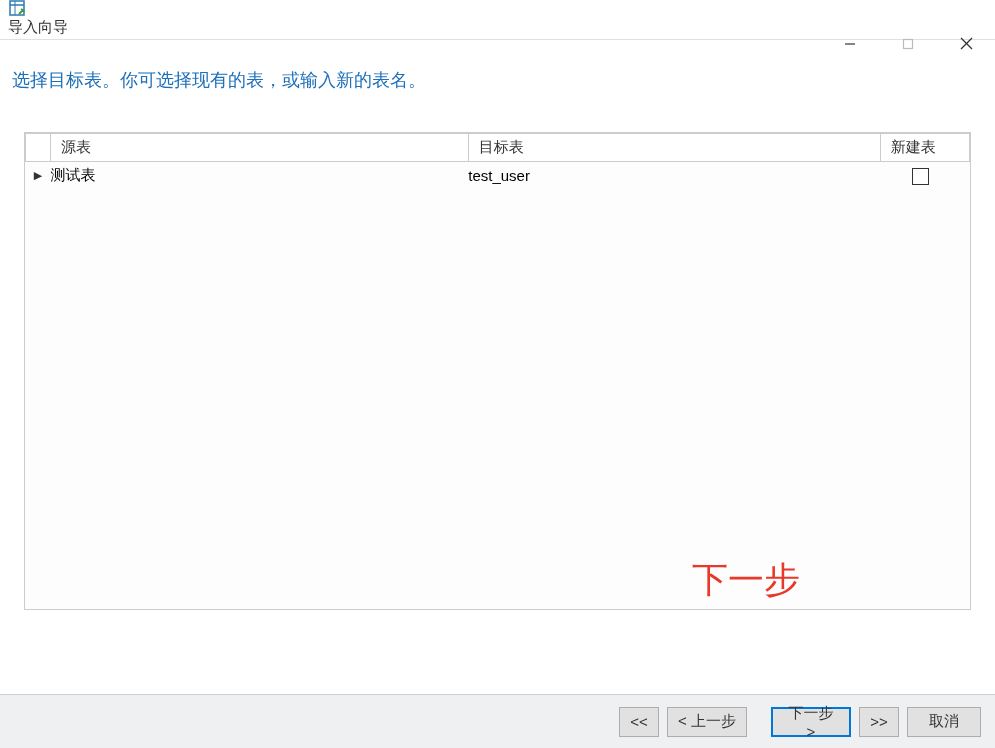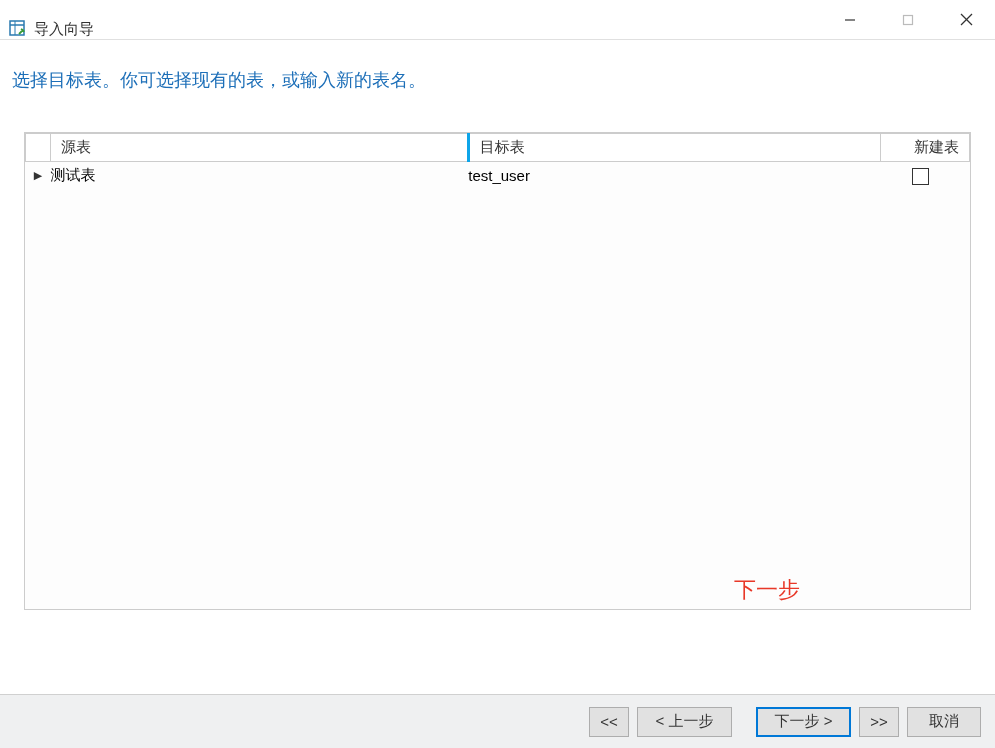--- a/index.html
+++ b/index.html
@@ -20,9 +20,10 @@
       height: 40px;
       background: #fff;
       display: flex;
-      align-items: flex-end;
+      align-items: flex-start;
       padding-left: 8px;
       border-bottom: 1px solid #e0e0e0;
+      flex-direction: column;
     }
     .titlebar-icon {
       width: 20px;

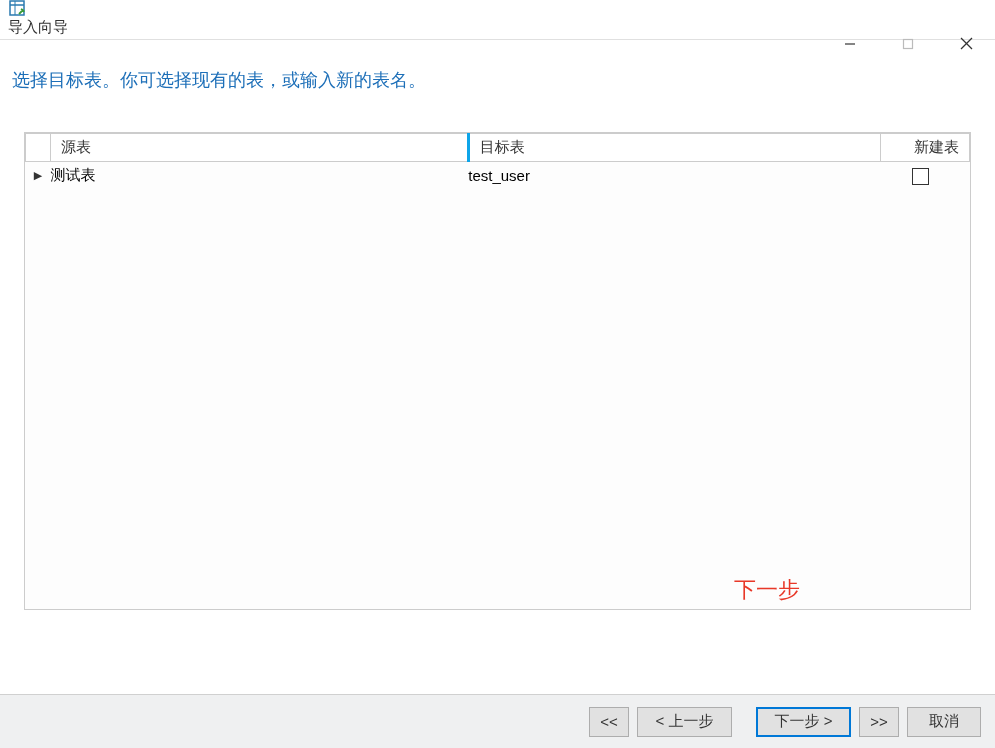--- a/index.html
+++ b/index.html
@@ -93,7 +93,7 @@
     }
     .table-grid th.col-target {
       width: 296px;
-      border-left: 3px solid #0ea5e9;
+      border-left: 1px solid #0ea5e9;
     }
     .table-grid th.col-new {
       width: 64px;

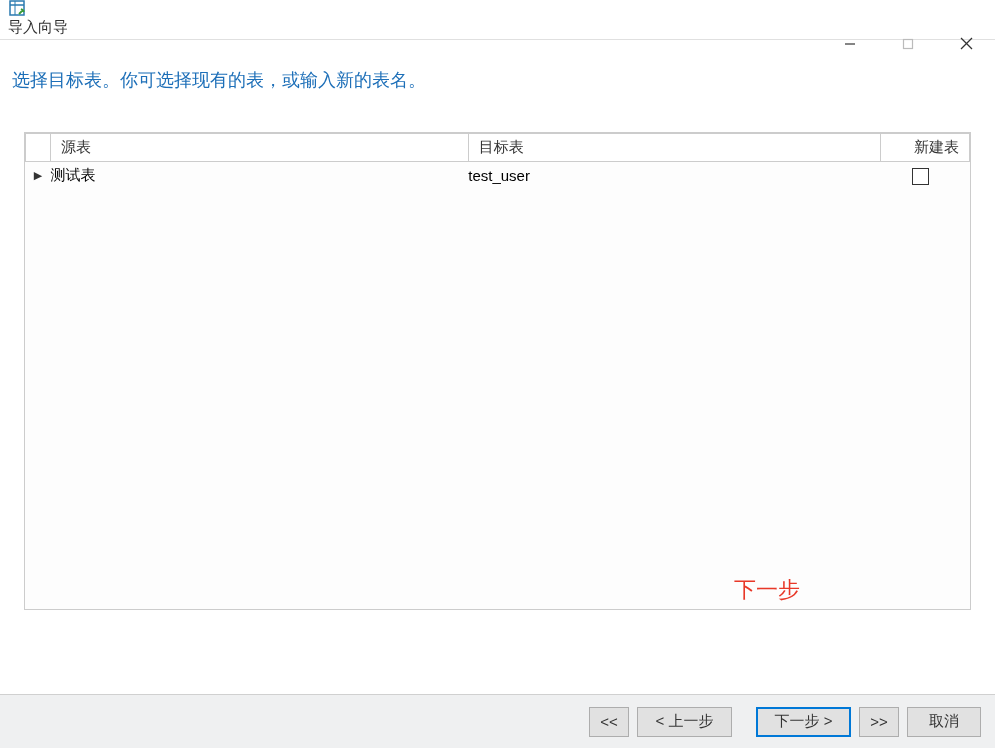--- a/index.html
+++ b/index.html
@@ -98,7 +98,6 @@
     .table-grid th.col-new {
       width: 64px;
       border-left: 1px solid #ccc;
-      text-align: right;
     }
     .table-grid td {
       border: none;

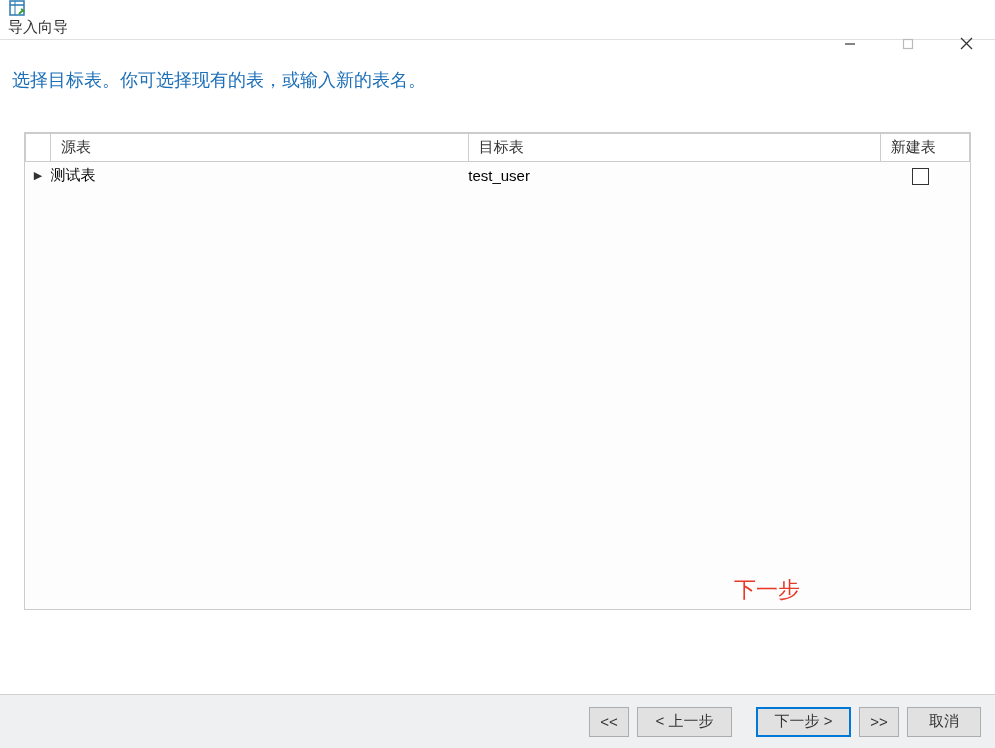--- a/index.html
+++ b/index.html
@@ -123,7 +123,7 @@
     .annotation {
       position: absolute;
       color: #e83828;
-      font-size: 22px;
+      font-size: 36px;
       font-weight: normal;
       right: 170px;
       bottom: 4px;

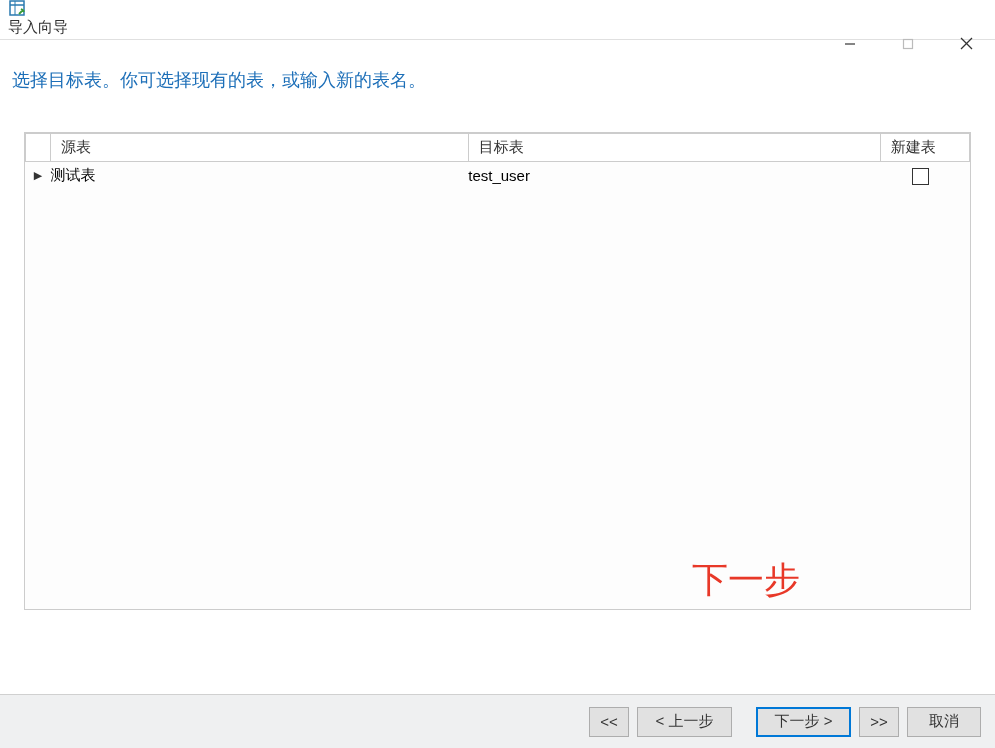--- a/index.html
+++ b/index.html
@@ -160,7 +160,7 @@
       padding: 0;
     }
     .btn.nav-step {
-      width: 95px;
+      width: 80px;
     }
     .btn.primary {
       border: 2px solid #0078d7;

